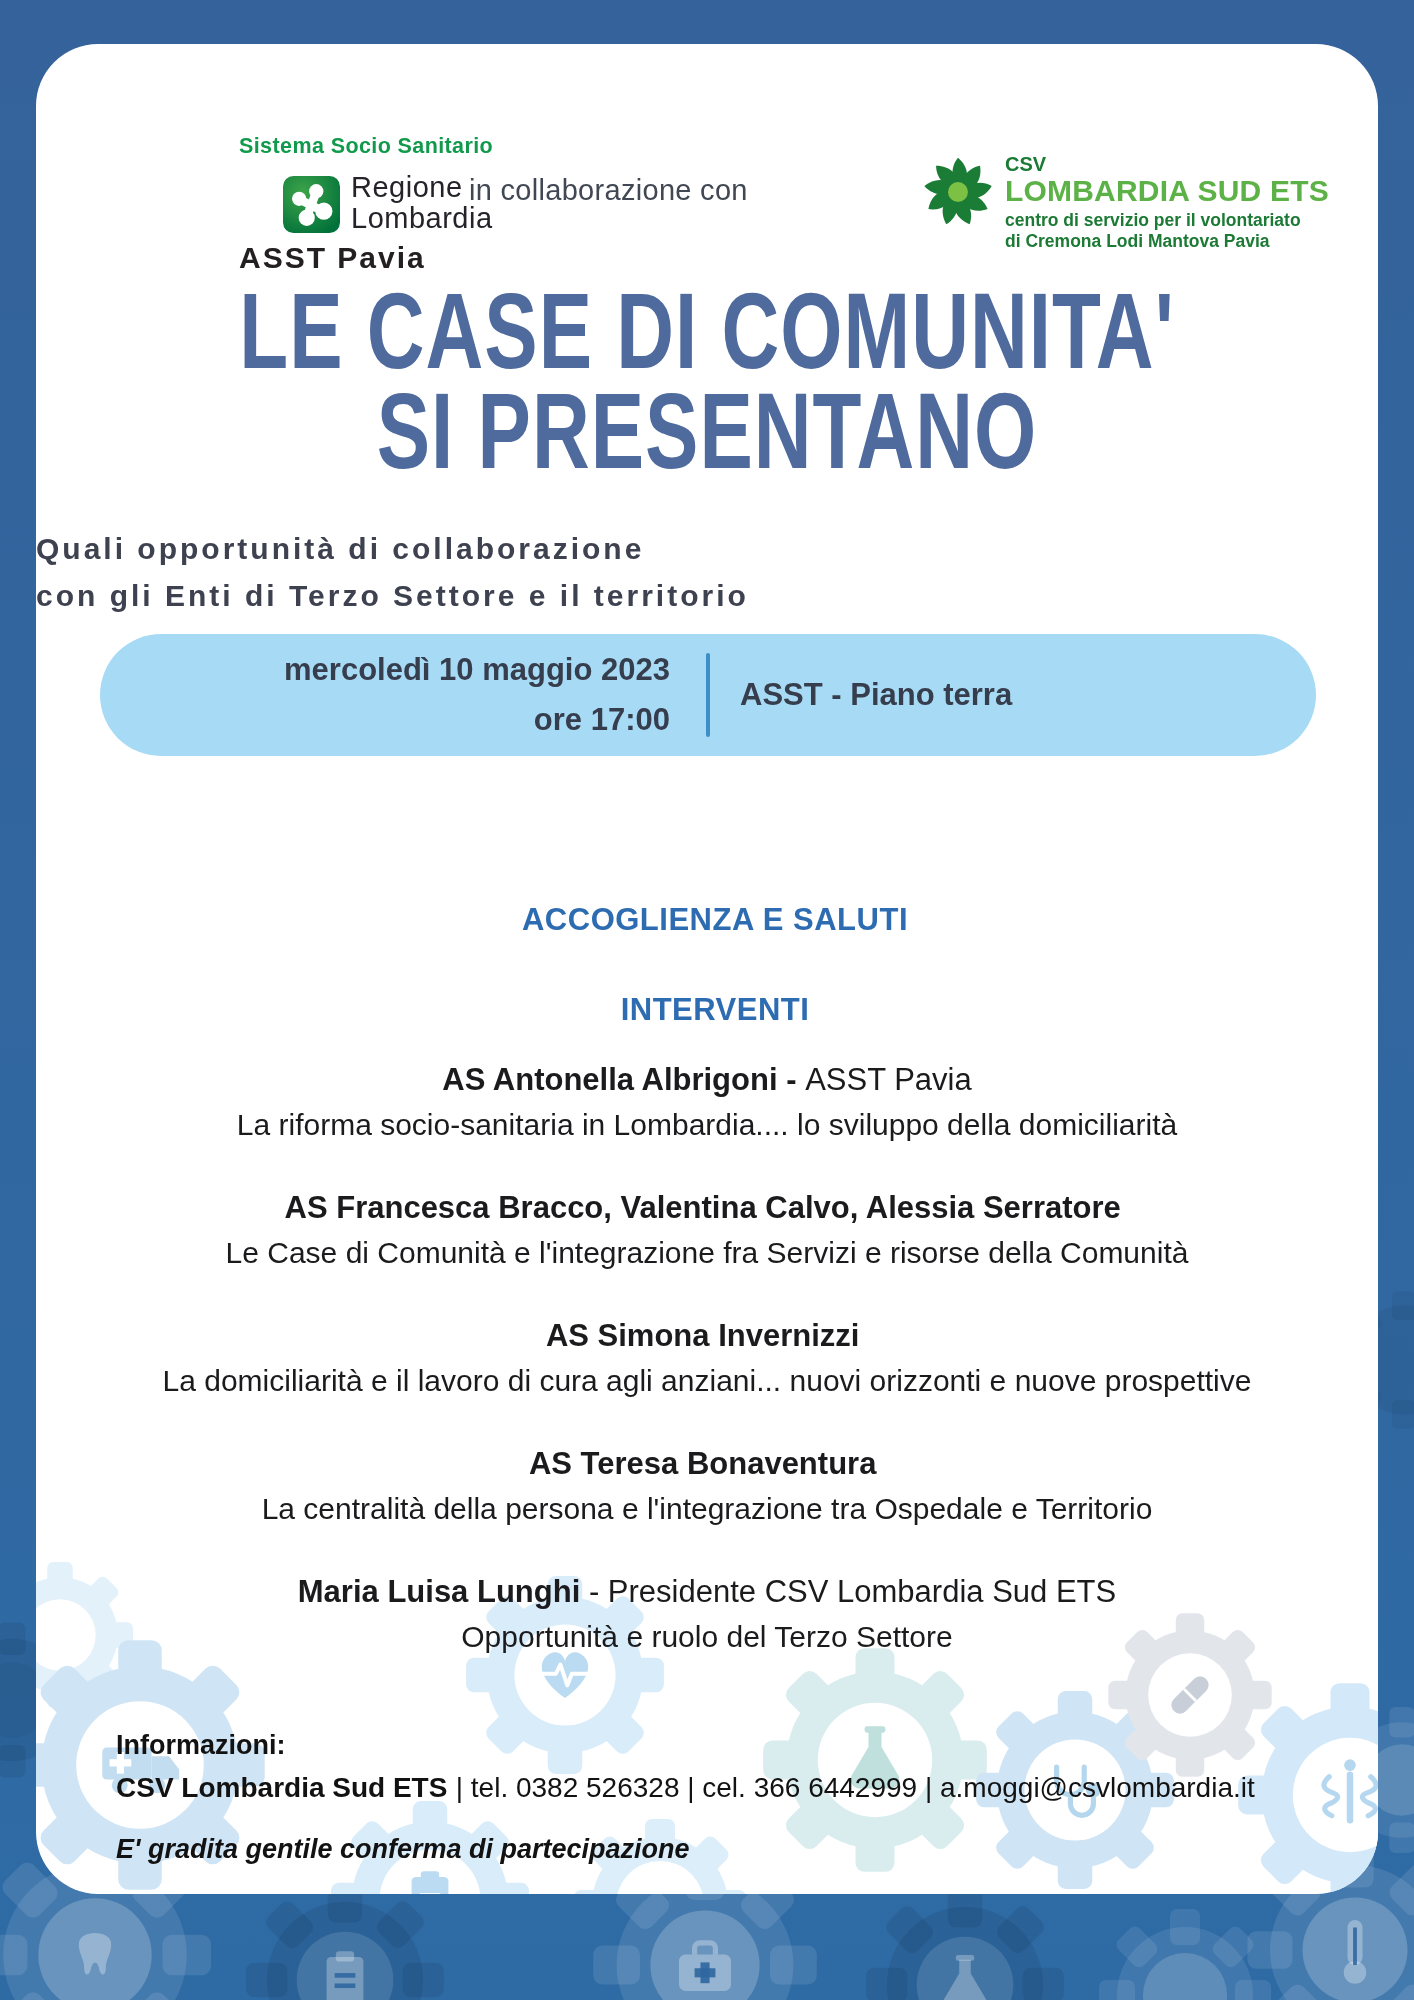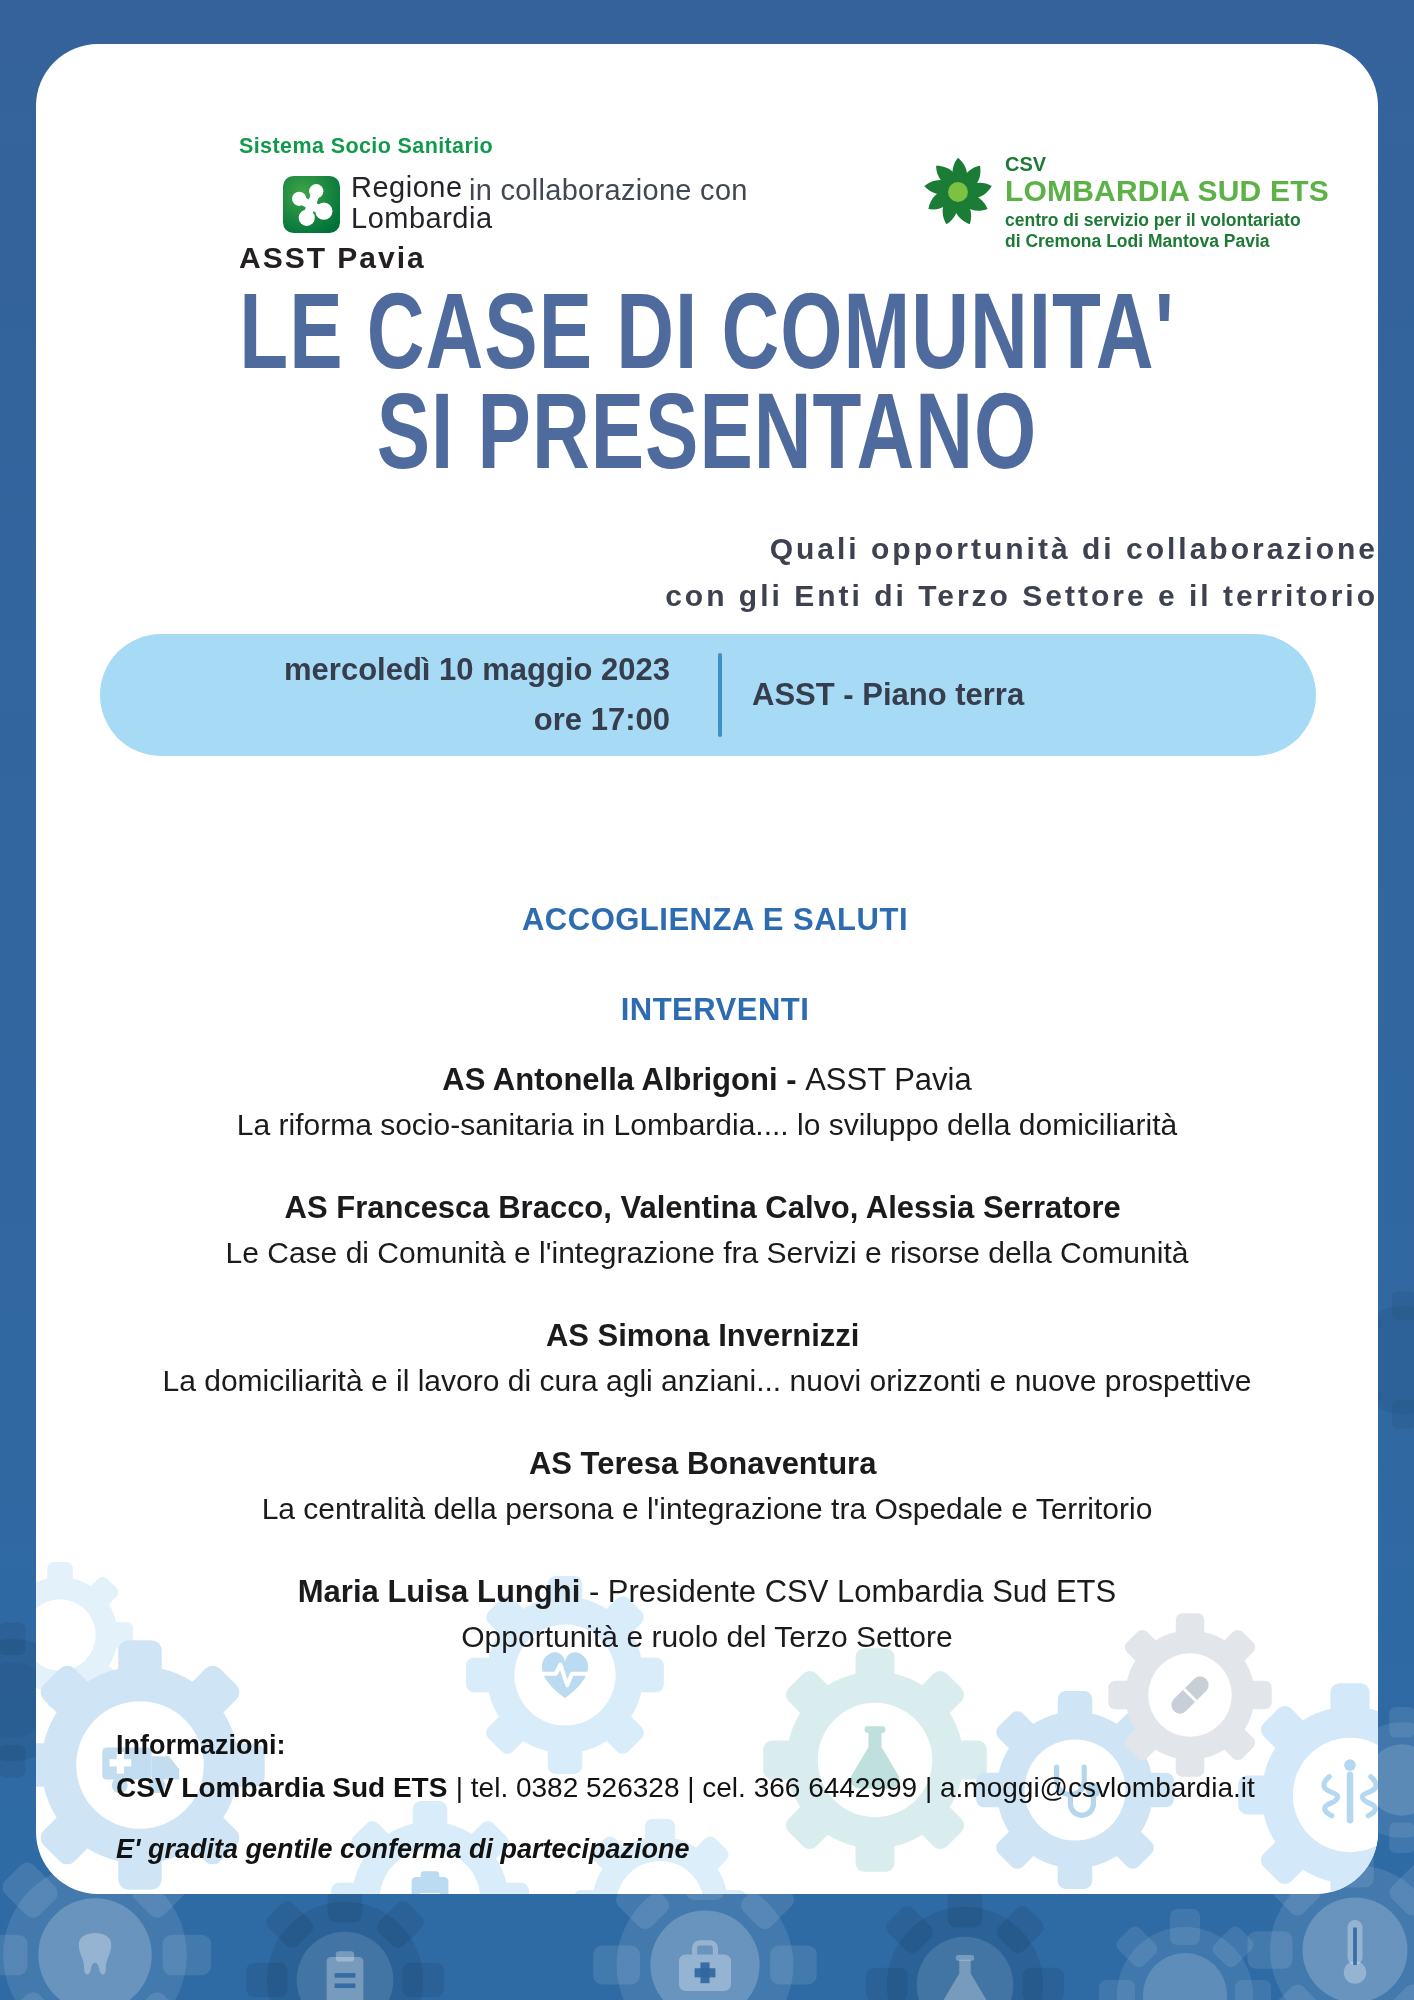--- a/index.html
+++ b/index.html
@@ -33,7 +33,7 @@
   .title{position:absolute;left:0;top:238px;width:100%;text-align:center;color:var(--title_blue,#4F6A9D);}
   .title .tline{display:block;height:100px;line-height:100px;font-size:80px;font-weight:700;letter-spacing:1px;}
   .title .tline>span{display:inline-block;transform:scaleY(1.34);transform-origin:center;}
-  .subtitle{position:absolute;left:0;top:482px;width:100%;text-align:right;
+  .subtitle{position:absolute;left:0;top:482px;width:100%;text-align:left;
     font-size:30px;font-weight:700;letter-spacing:3px;color:var(--subtitle_text,#3E4250);line-height:1.55;}
 
   

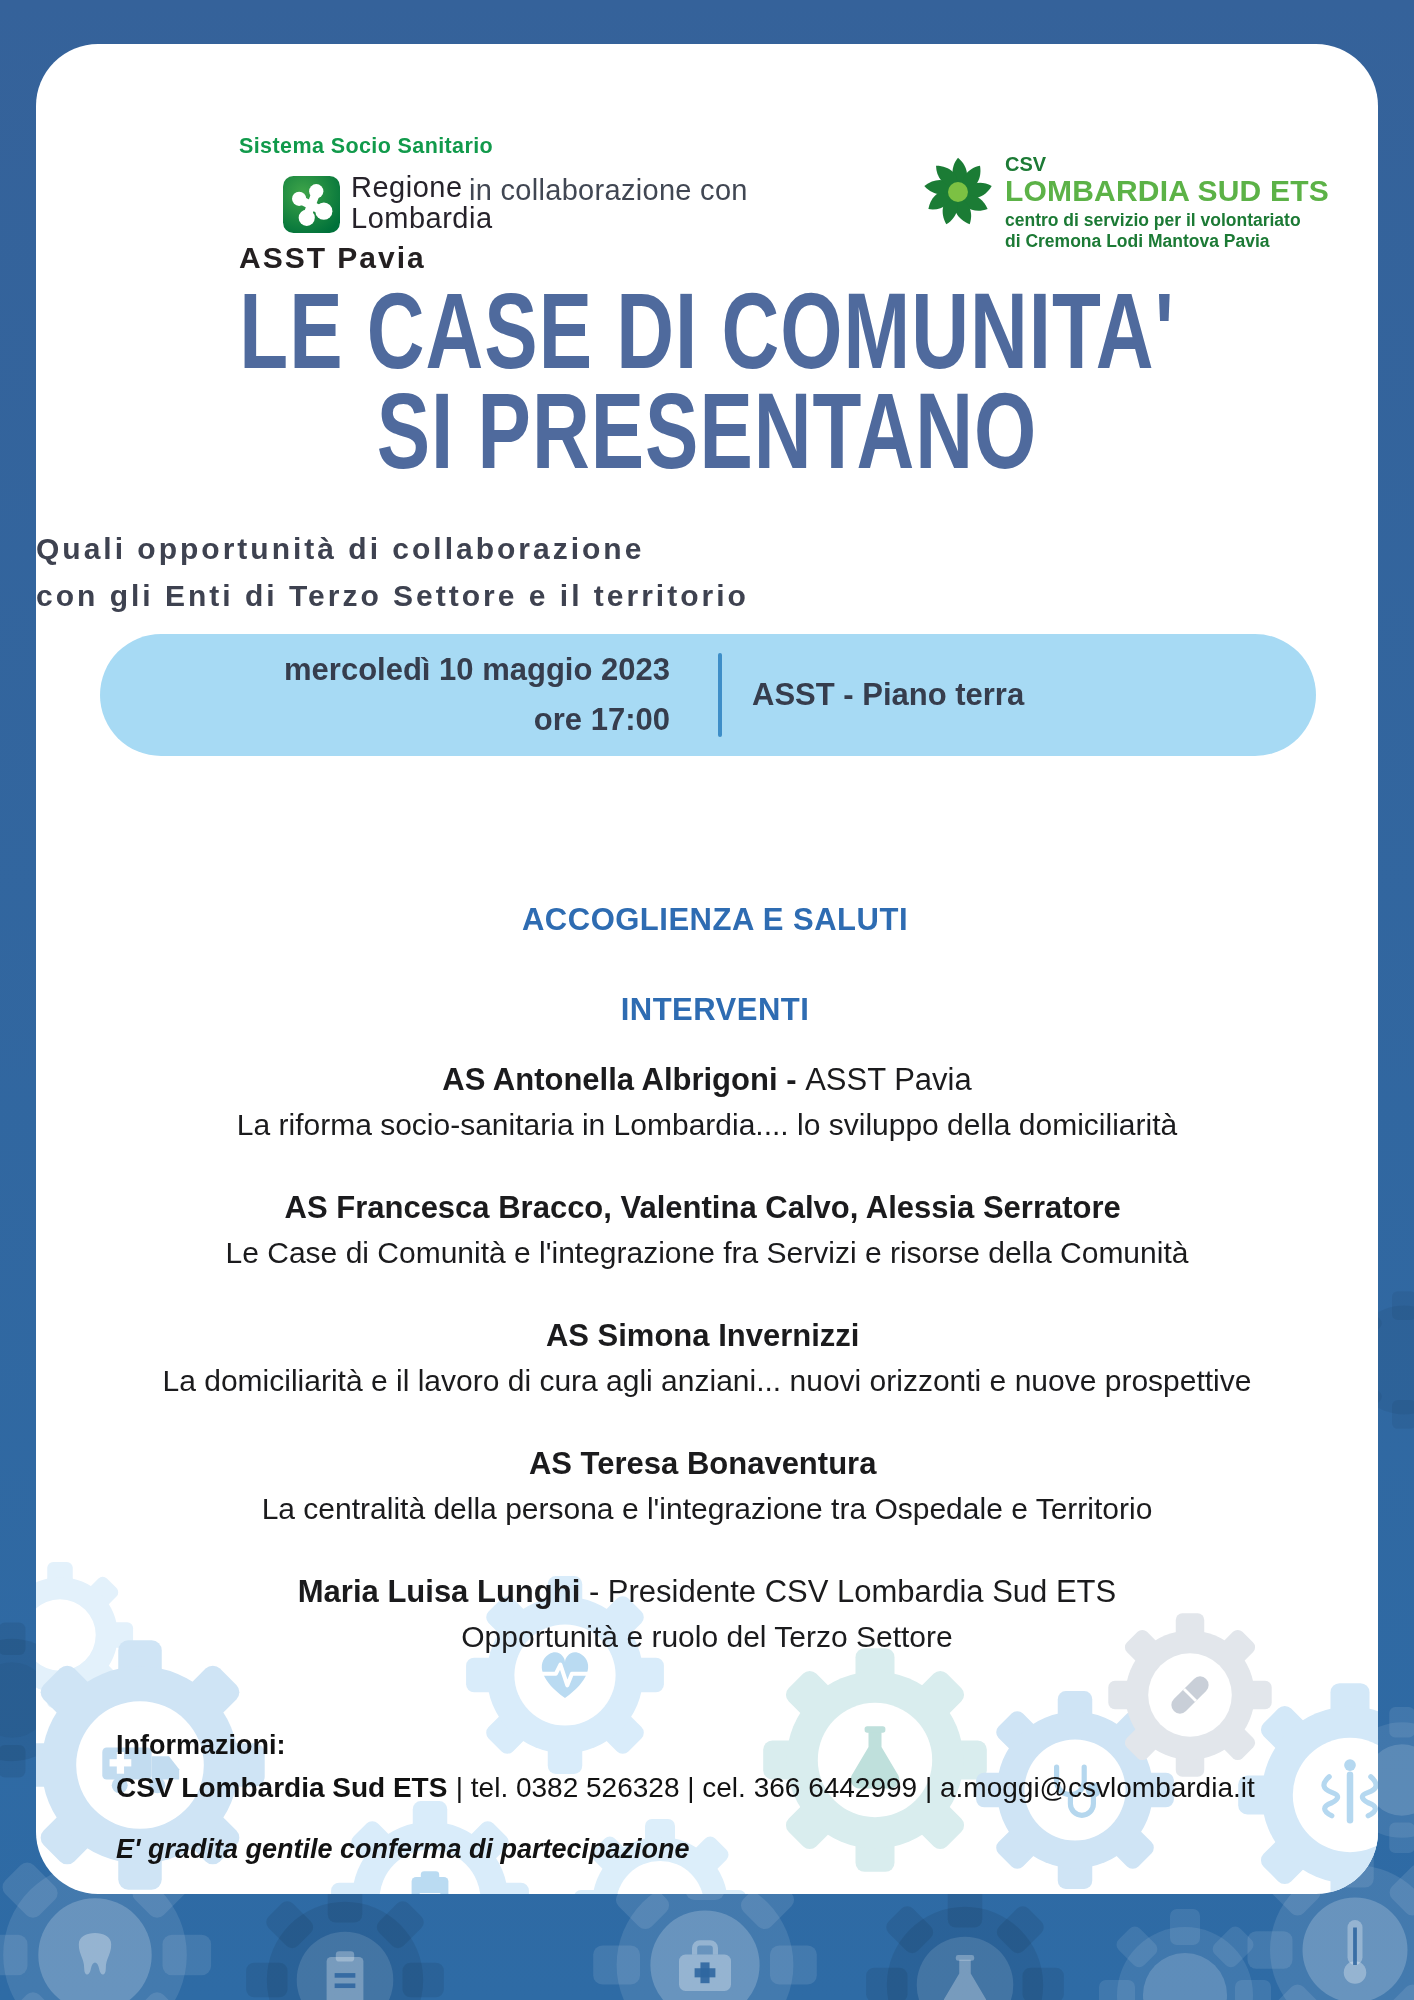--- a/index.html
+++ b/index.html
@@ -40,7 +40,7 @@
   .banner{position:absolute;left:64px;top:590px;width:1216px;height:122px;
     background:var(--banner_bg,#A7DAF4);border-radius:61px;display:flex;align-items:center;
     color:var(--banner_text,#363D4D);font-size:31px;font-weight:700;line-height:1.62;}
-  .banner .bleft{flex:0 0 570px;text-align:right;padding-right:48px;}
+  .banner .bleft{flex:0 0 570px;text-align:right;padding-right:36px;}
   .banner .bdiv{flex:0 0 4px;height:84px;background:var(--banner_divider,#3E8EC8);border-radius:2px;}
   .banner .bright{flex:1;text-align:left;padding-left:30px;}
 

